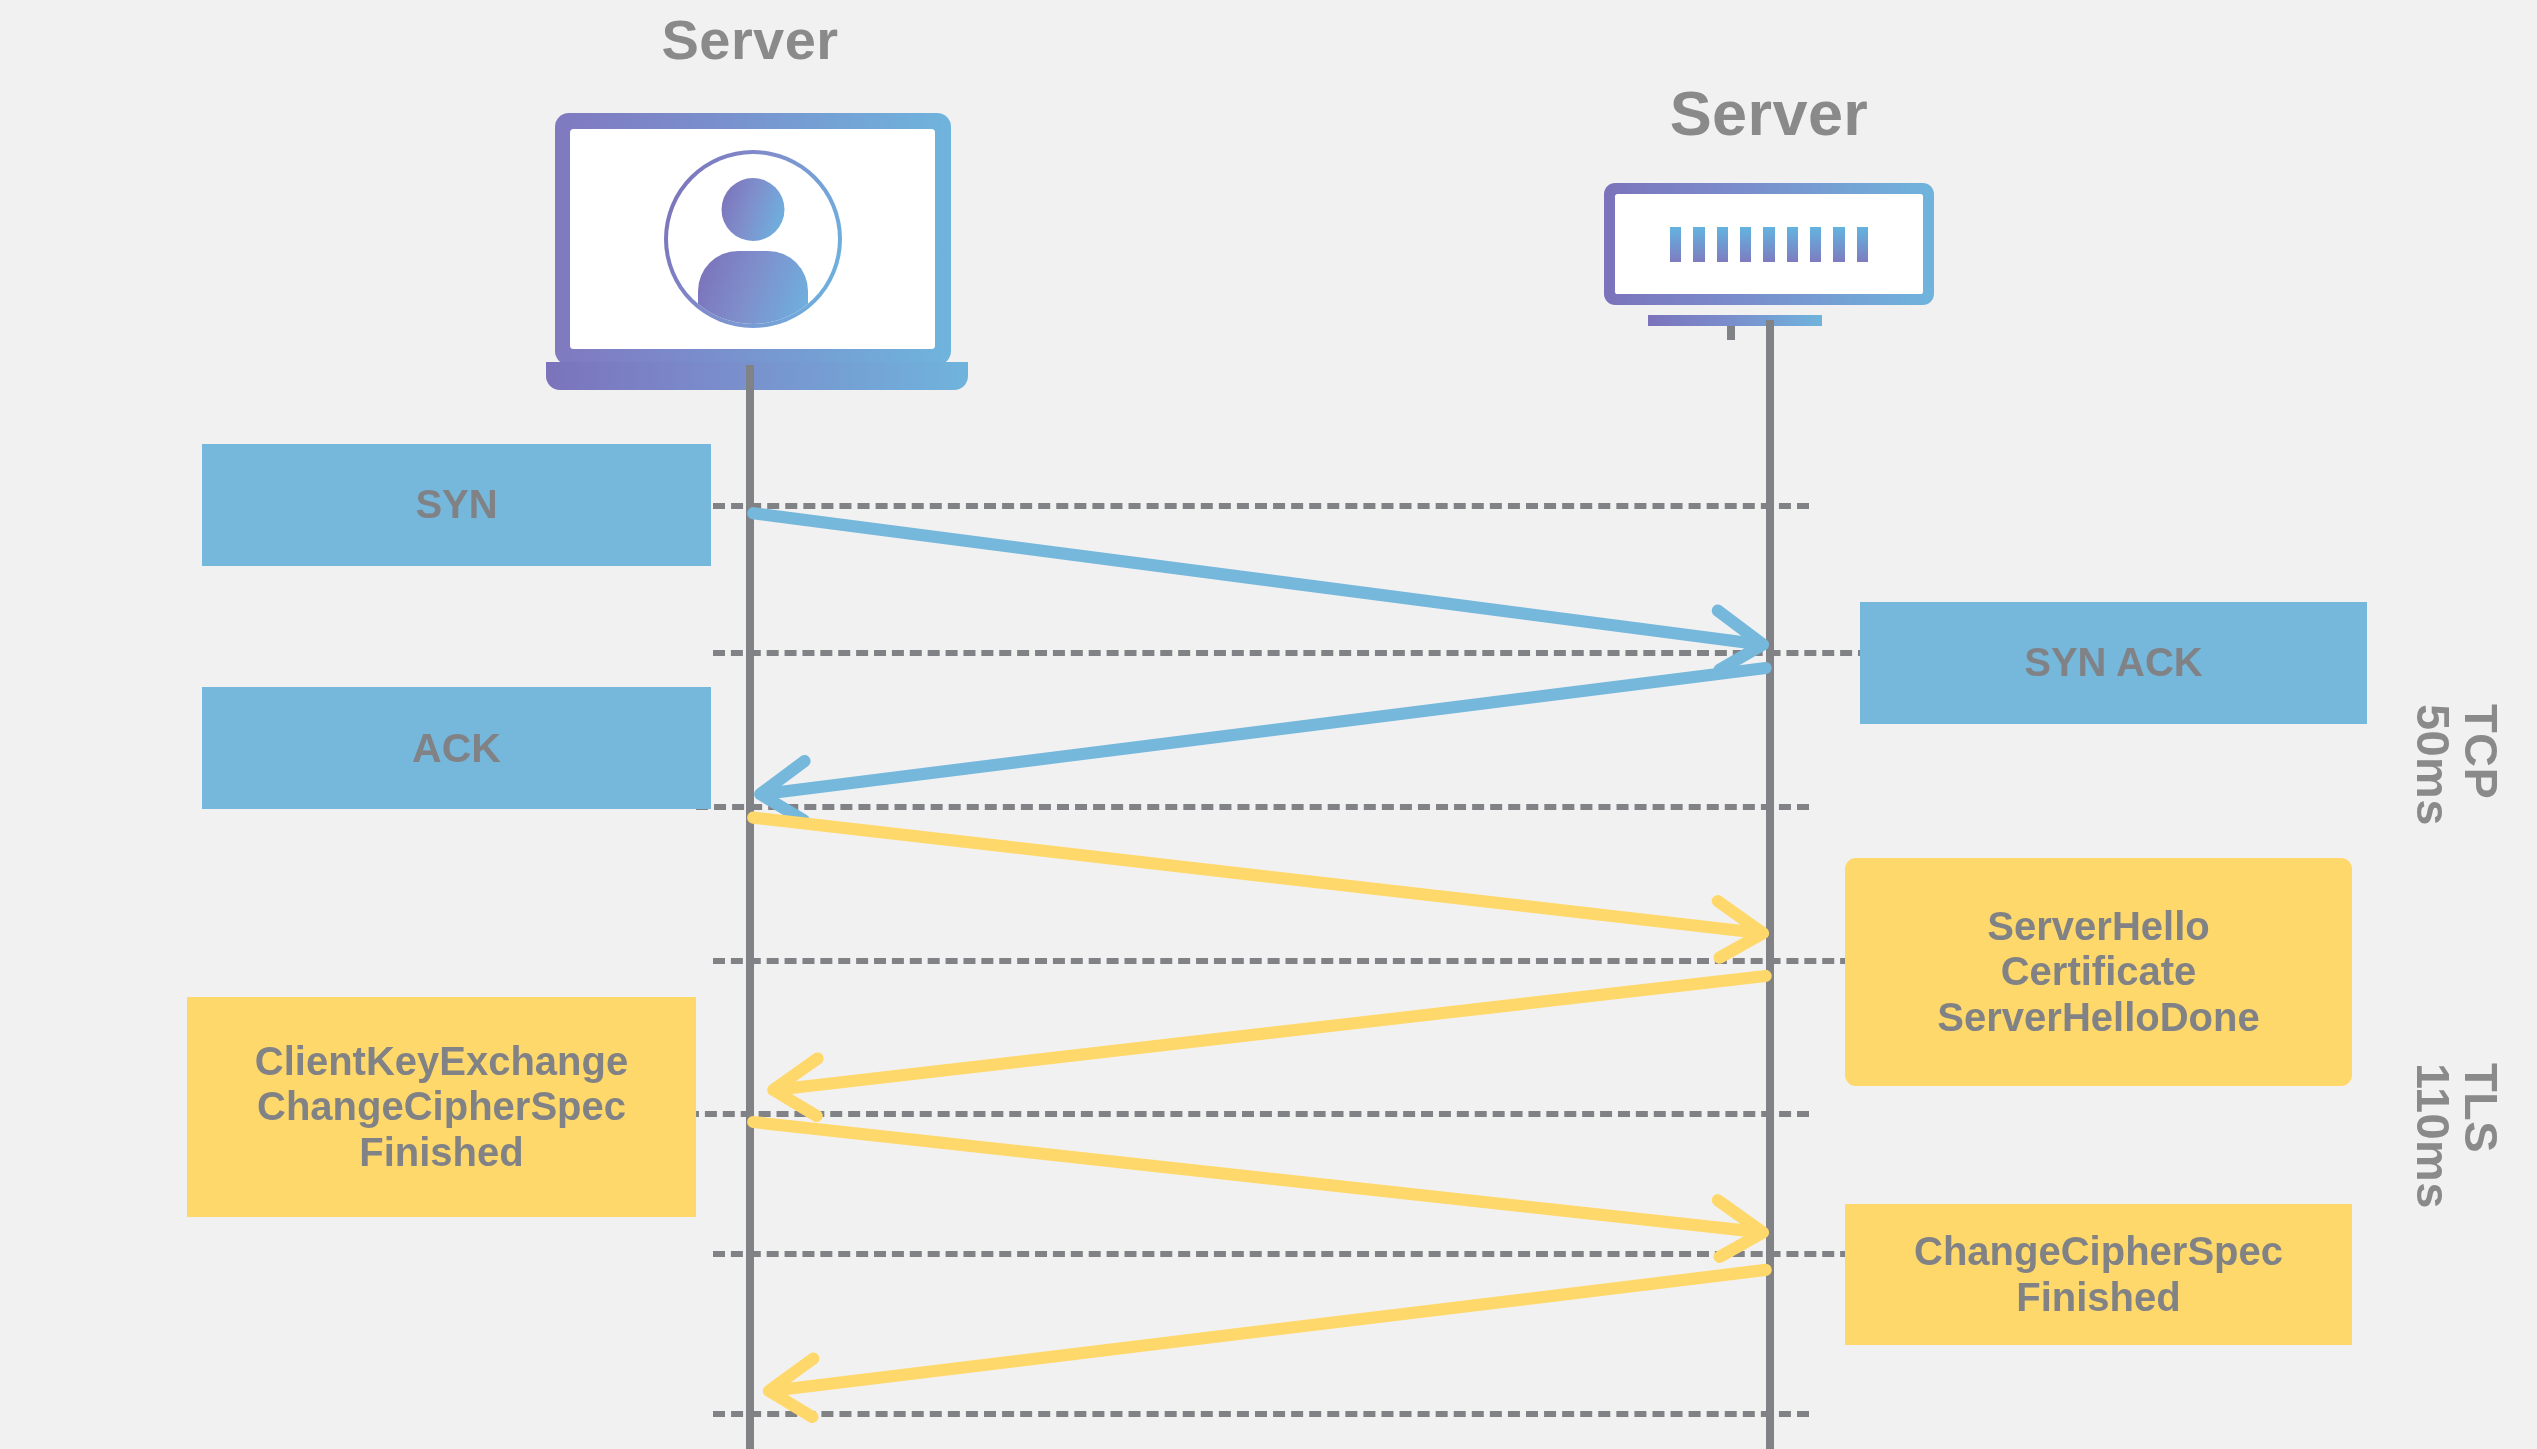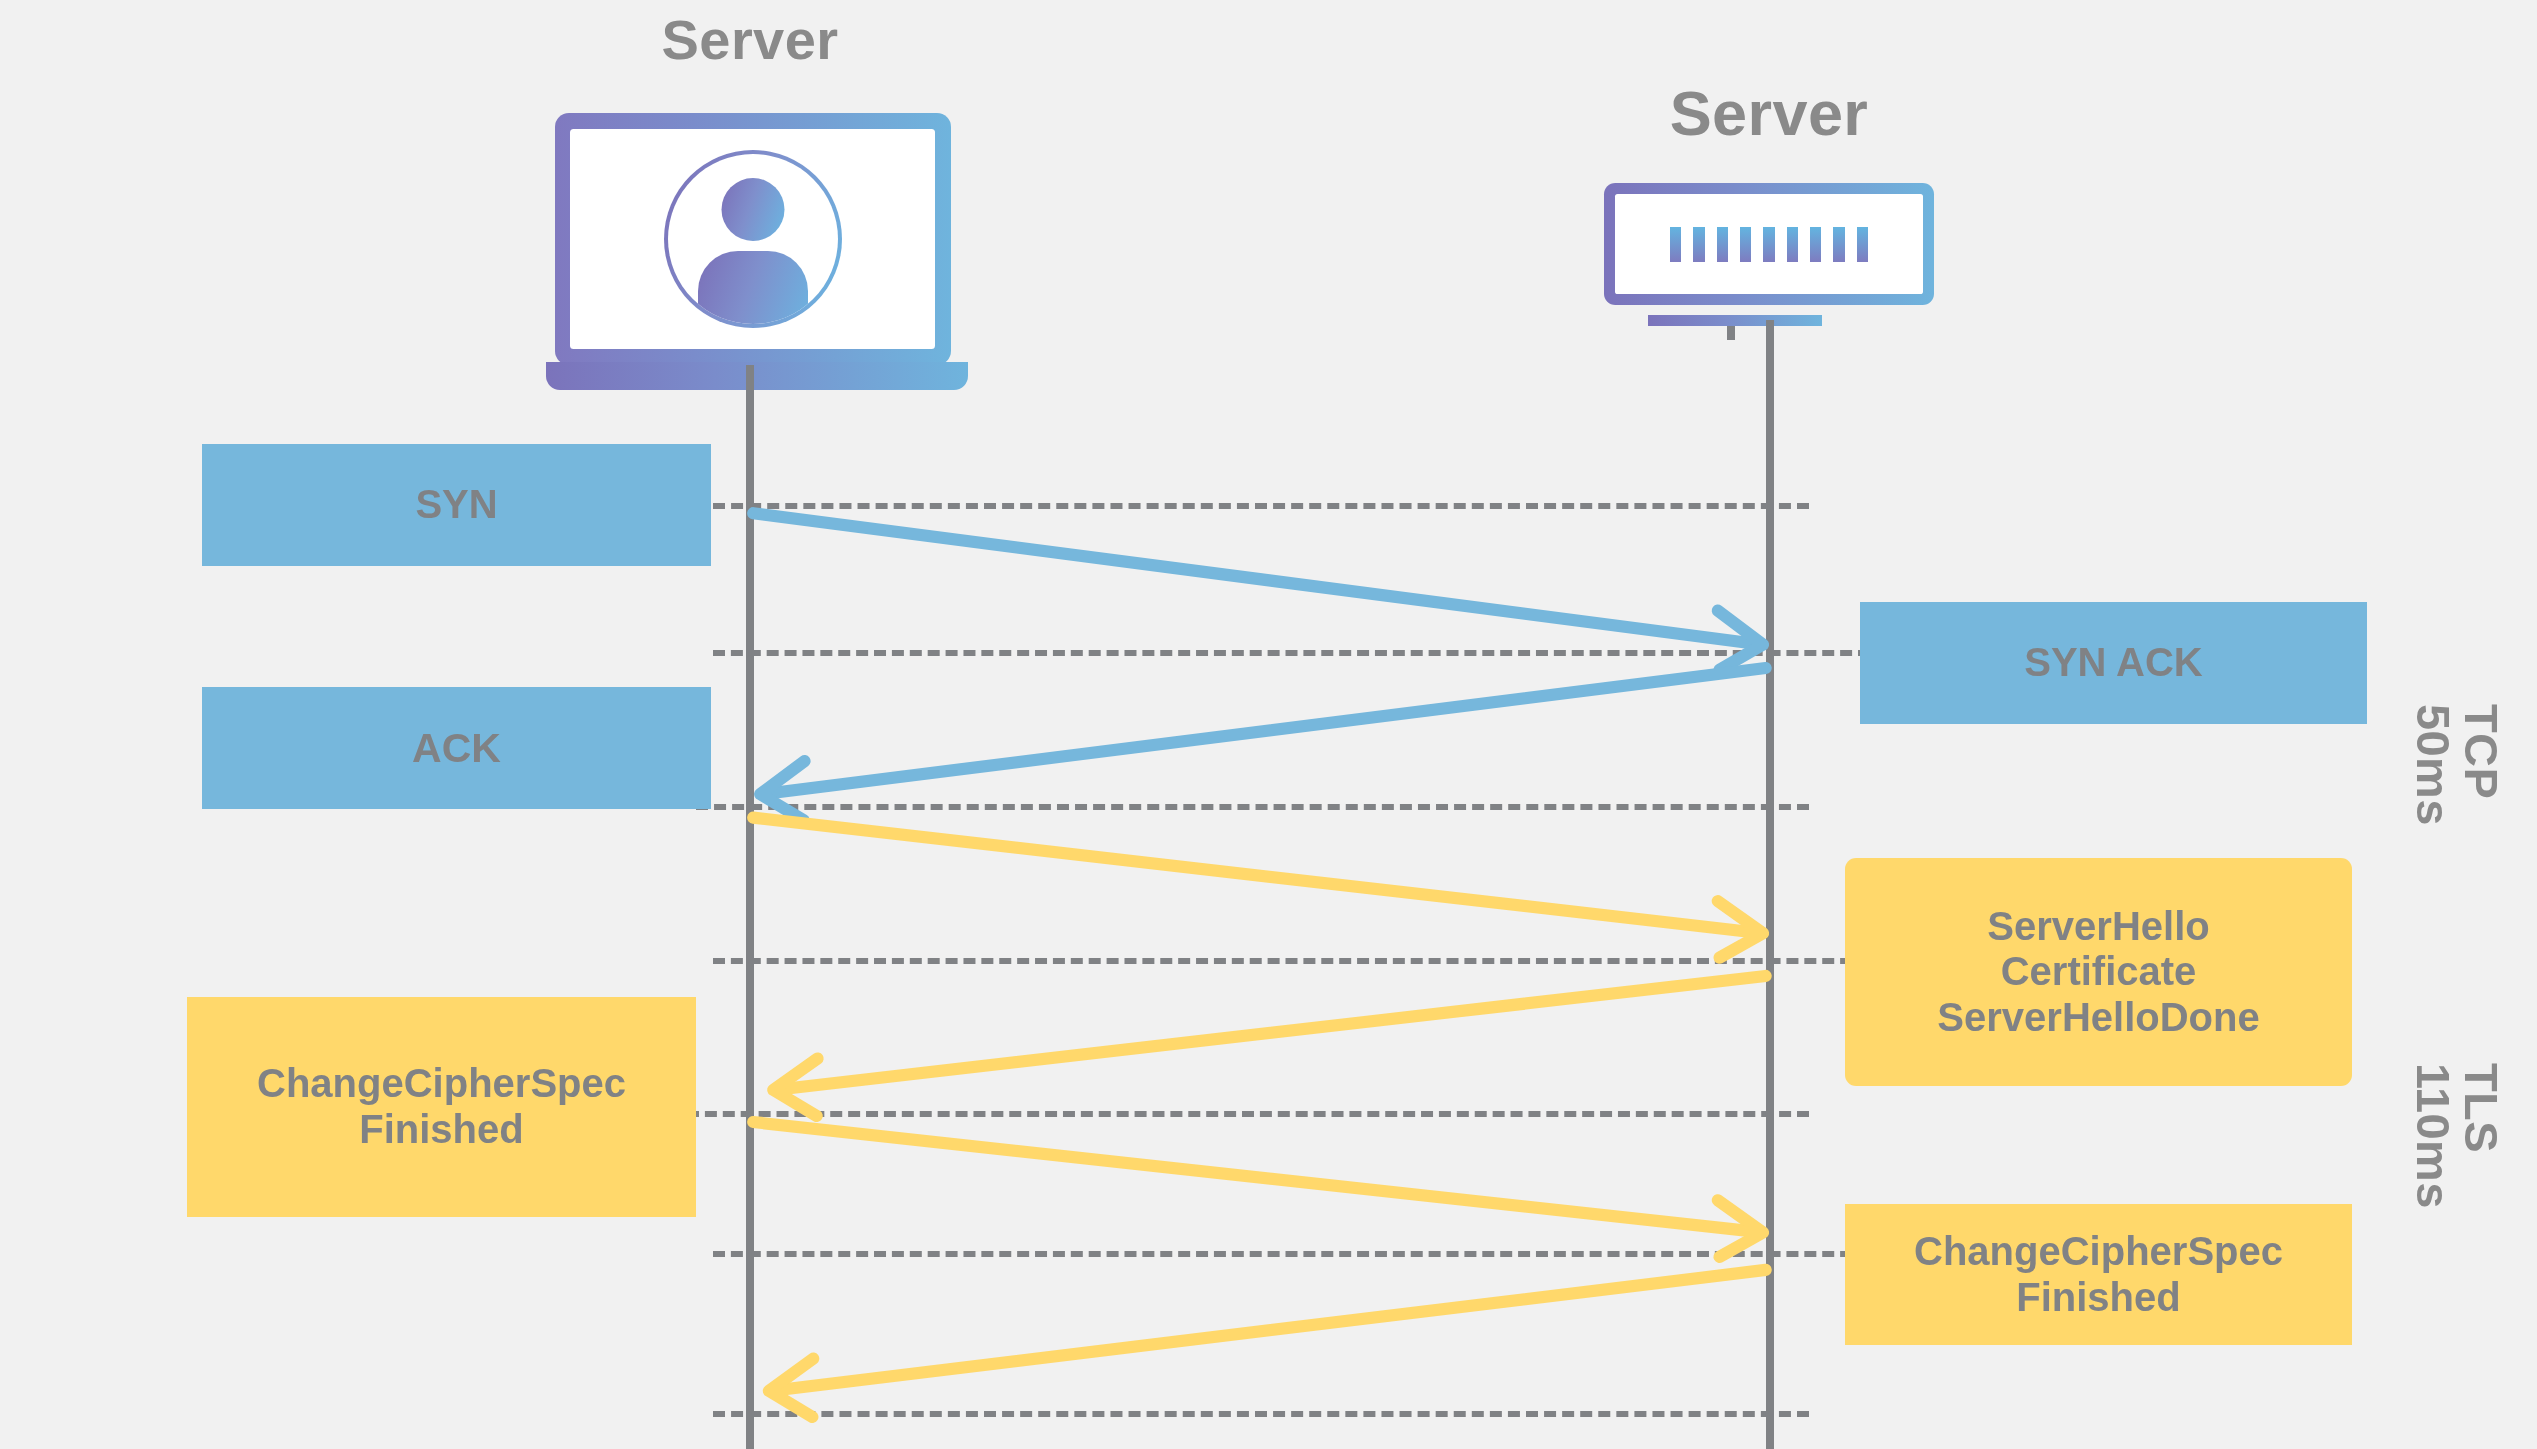--- a/index.html
+++ b/index.html
@@ -214,6 +214,7 @@
 
 
   <div class="msgbox tls" style="left:187px;top:997px;width:509px;height:220px;font-size:40px;flex-direction:column;">
+    <span>ClientKeyExchange</span>
     <span>ChangeCipherSpec</span>
     <span>Finished</span>
   </div>

